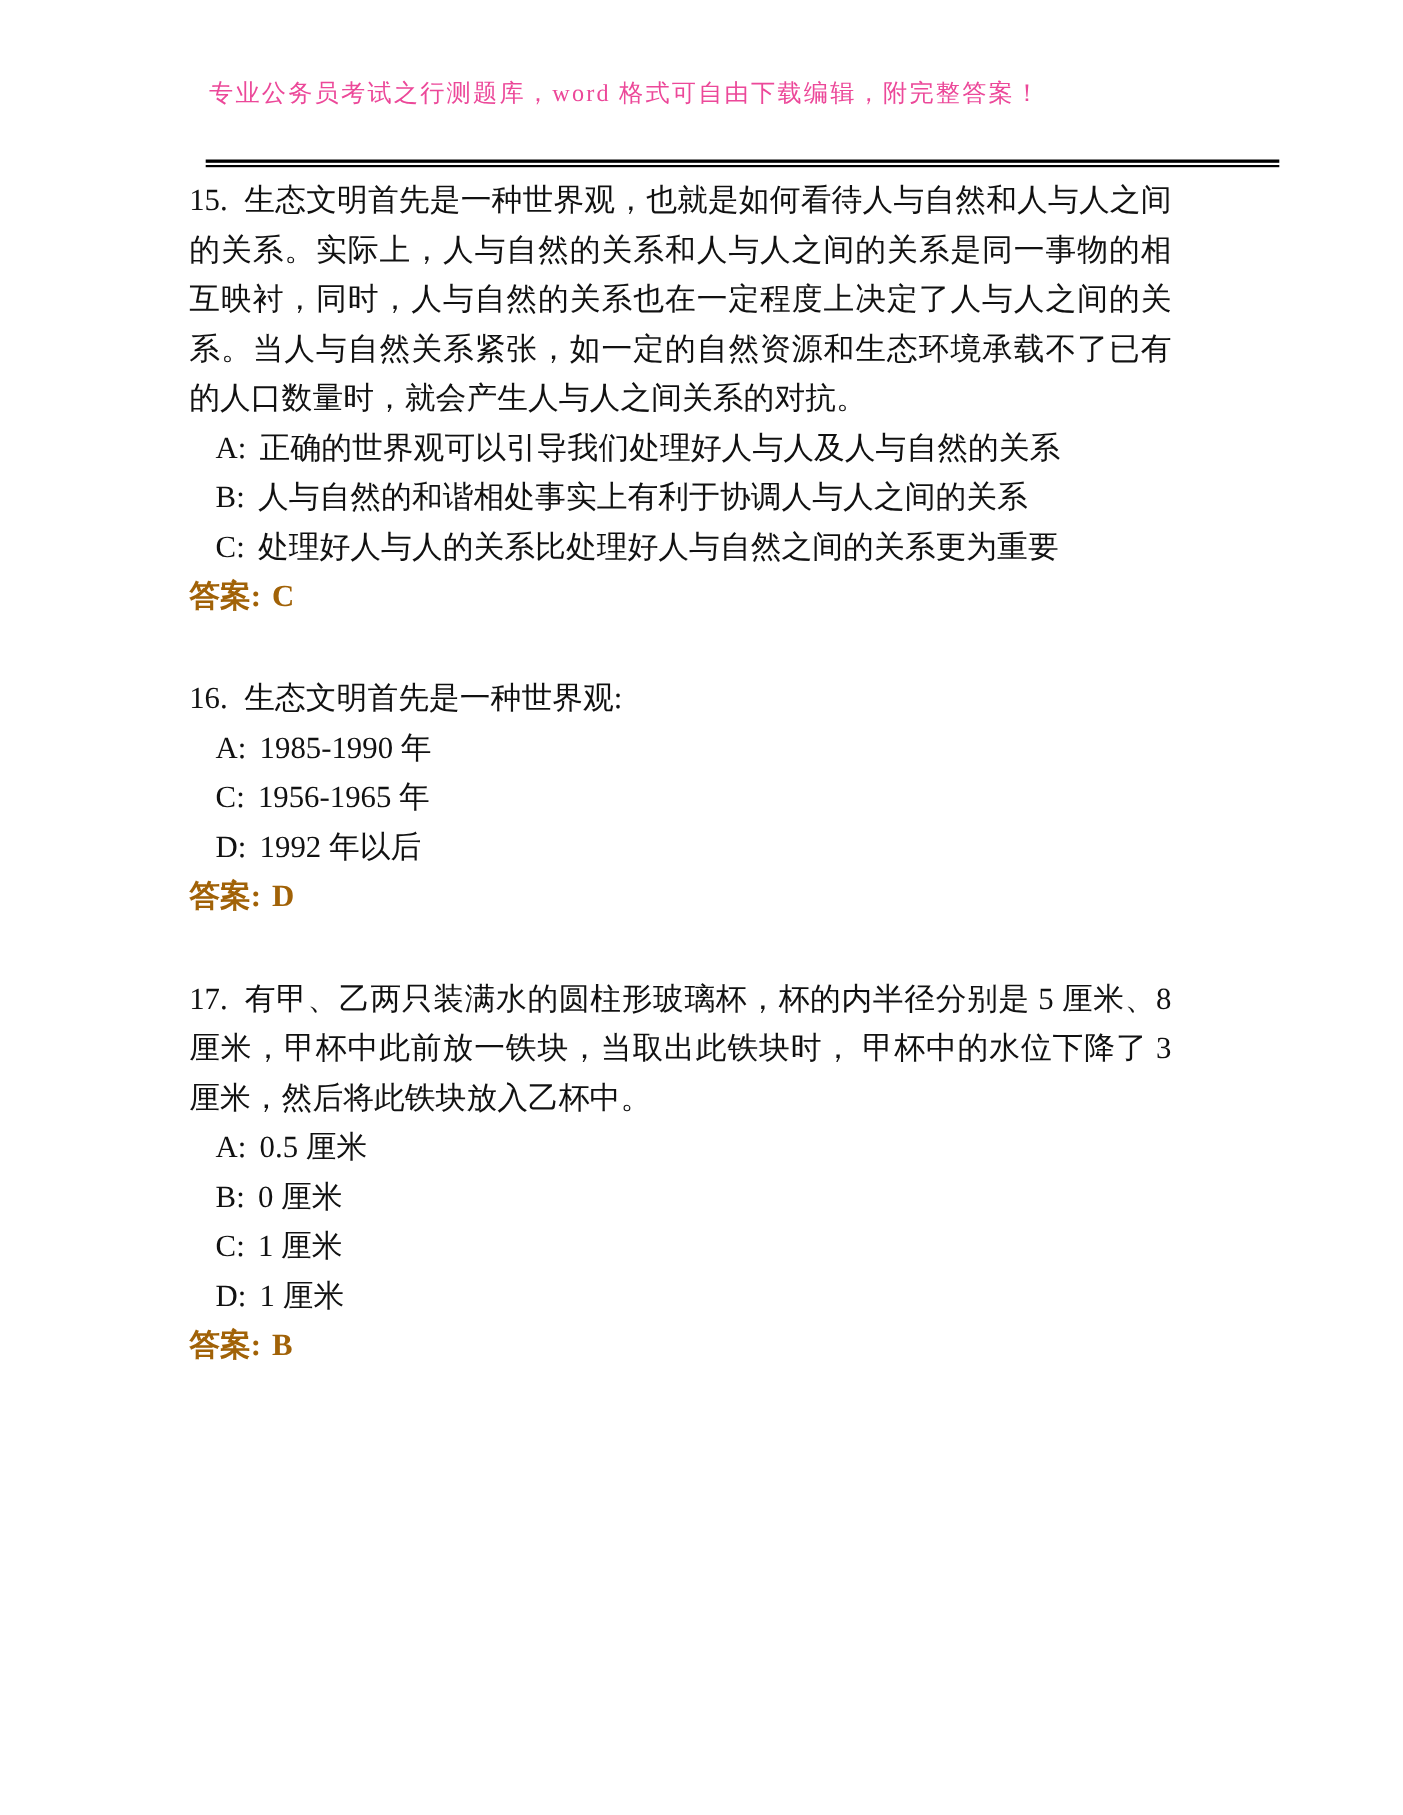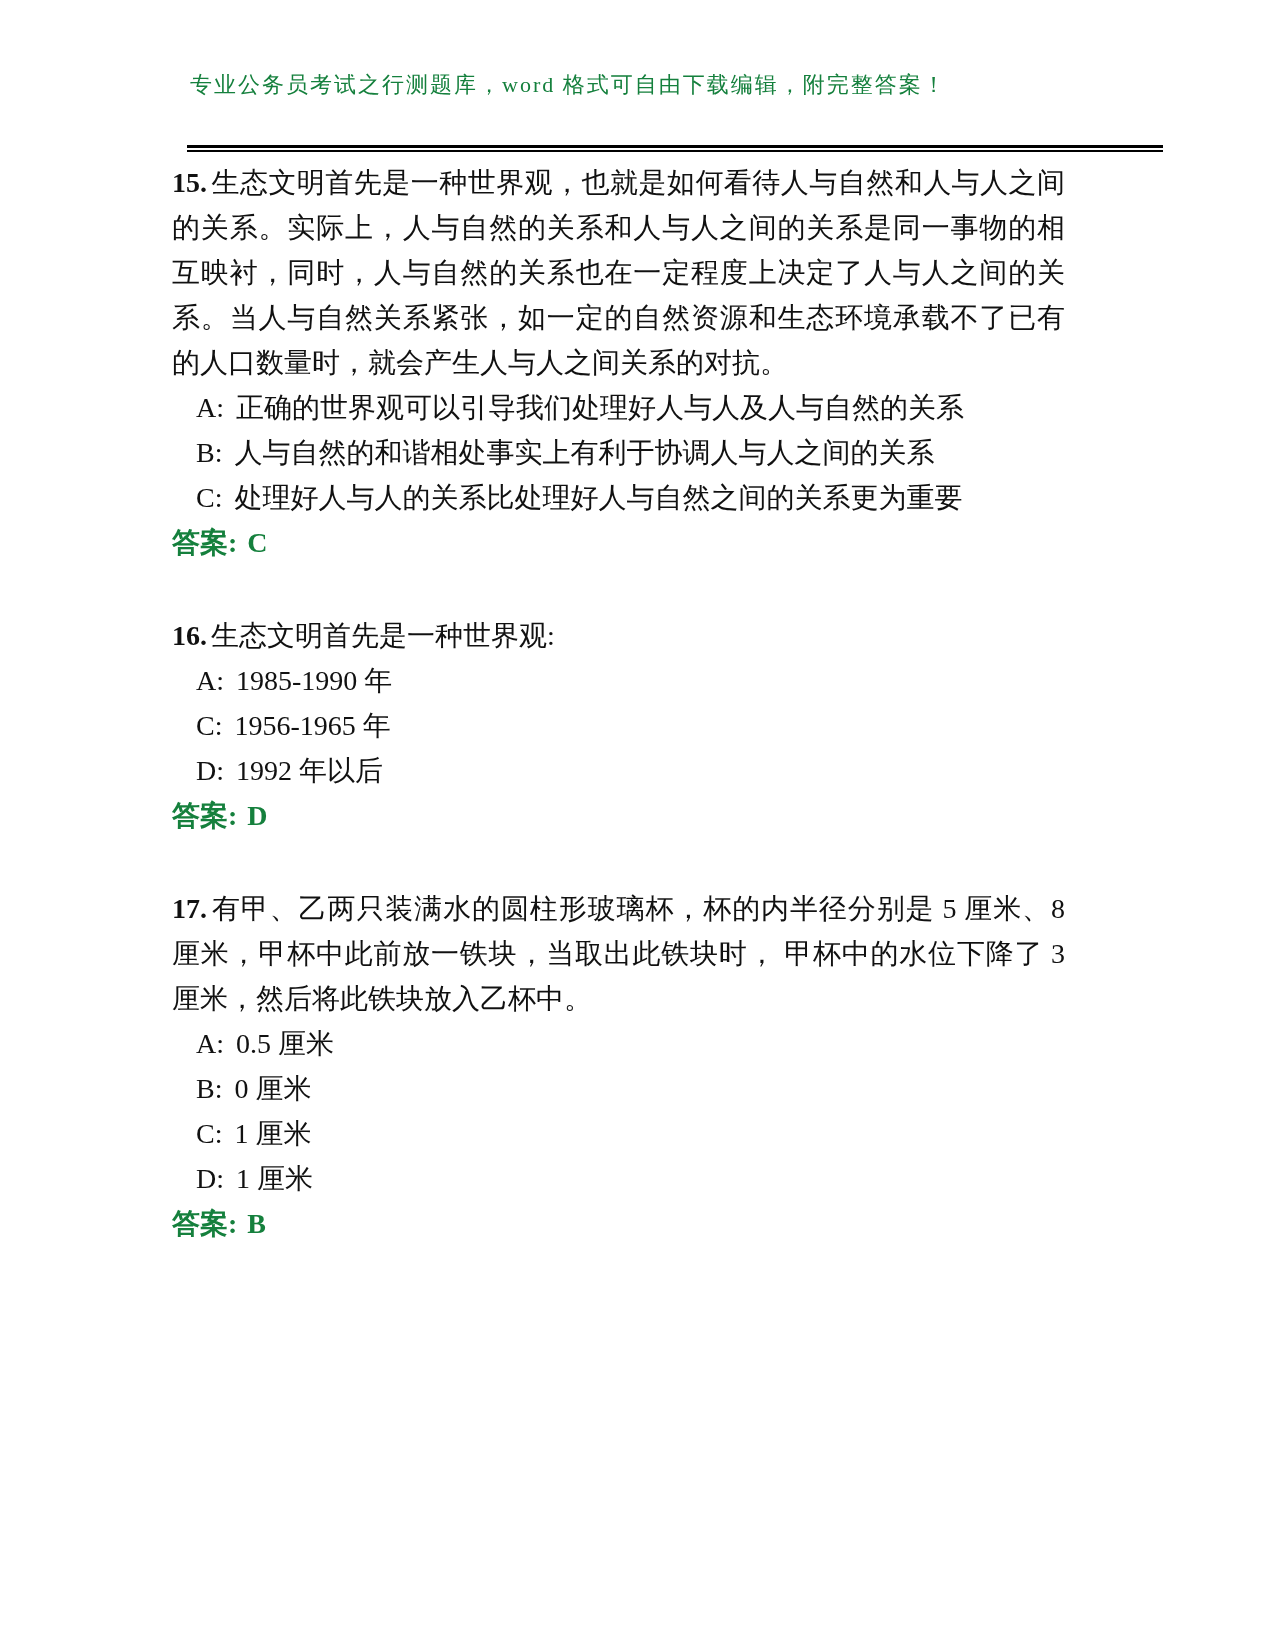--- a/index.html
+++ b/index.html
@@ -24,7 +24,7 @@
     font-size: 22px;
     letter-spacing: 2px;
     white-space: nowrap;
-    color: #15803d;
+    color: #ec4899;
   }
   .divider {
     position: absolute;

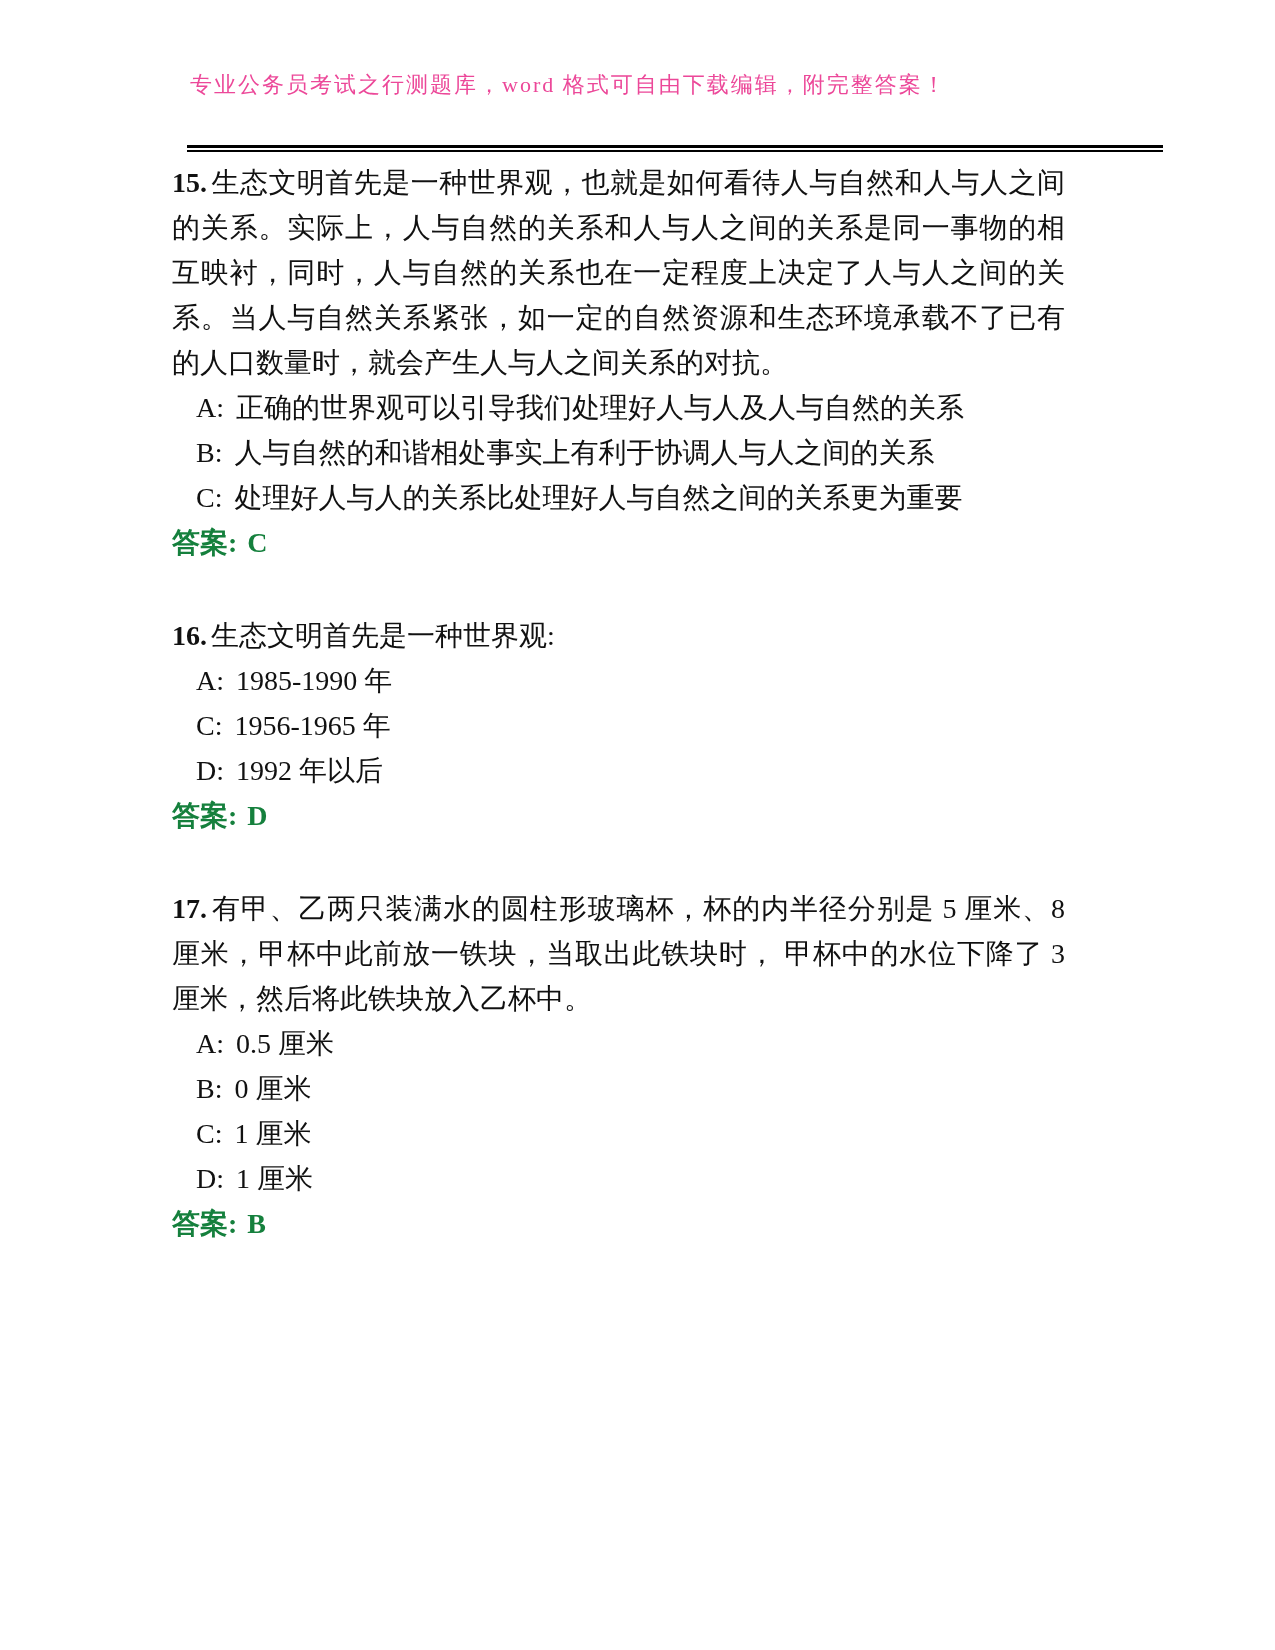--- a/index.html
+++ b/index.html
@@ -49,7 +49,7 @@
   .question { margin: 0 0 48px 0; }
   .question:last-child { margin-bottom: 0; }
   .qtext { margin: 0; }
-  .qnum { margin-right: 4px; font-weight: bold; }
+  .qnum { margin-right: 15px; }
   .option { text-align: left; margin-left: 24px; }
   .opt-label { margin-right: 12px; }
   .answer {

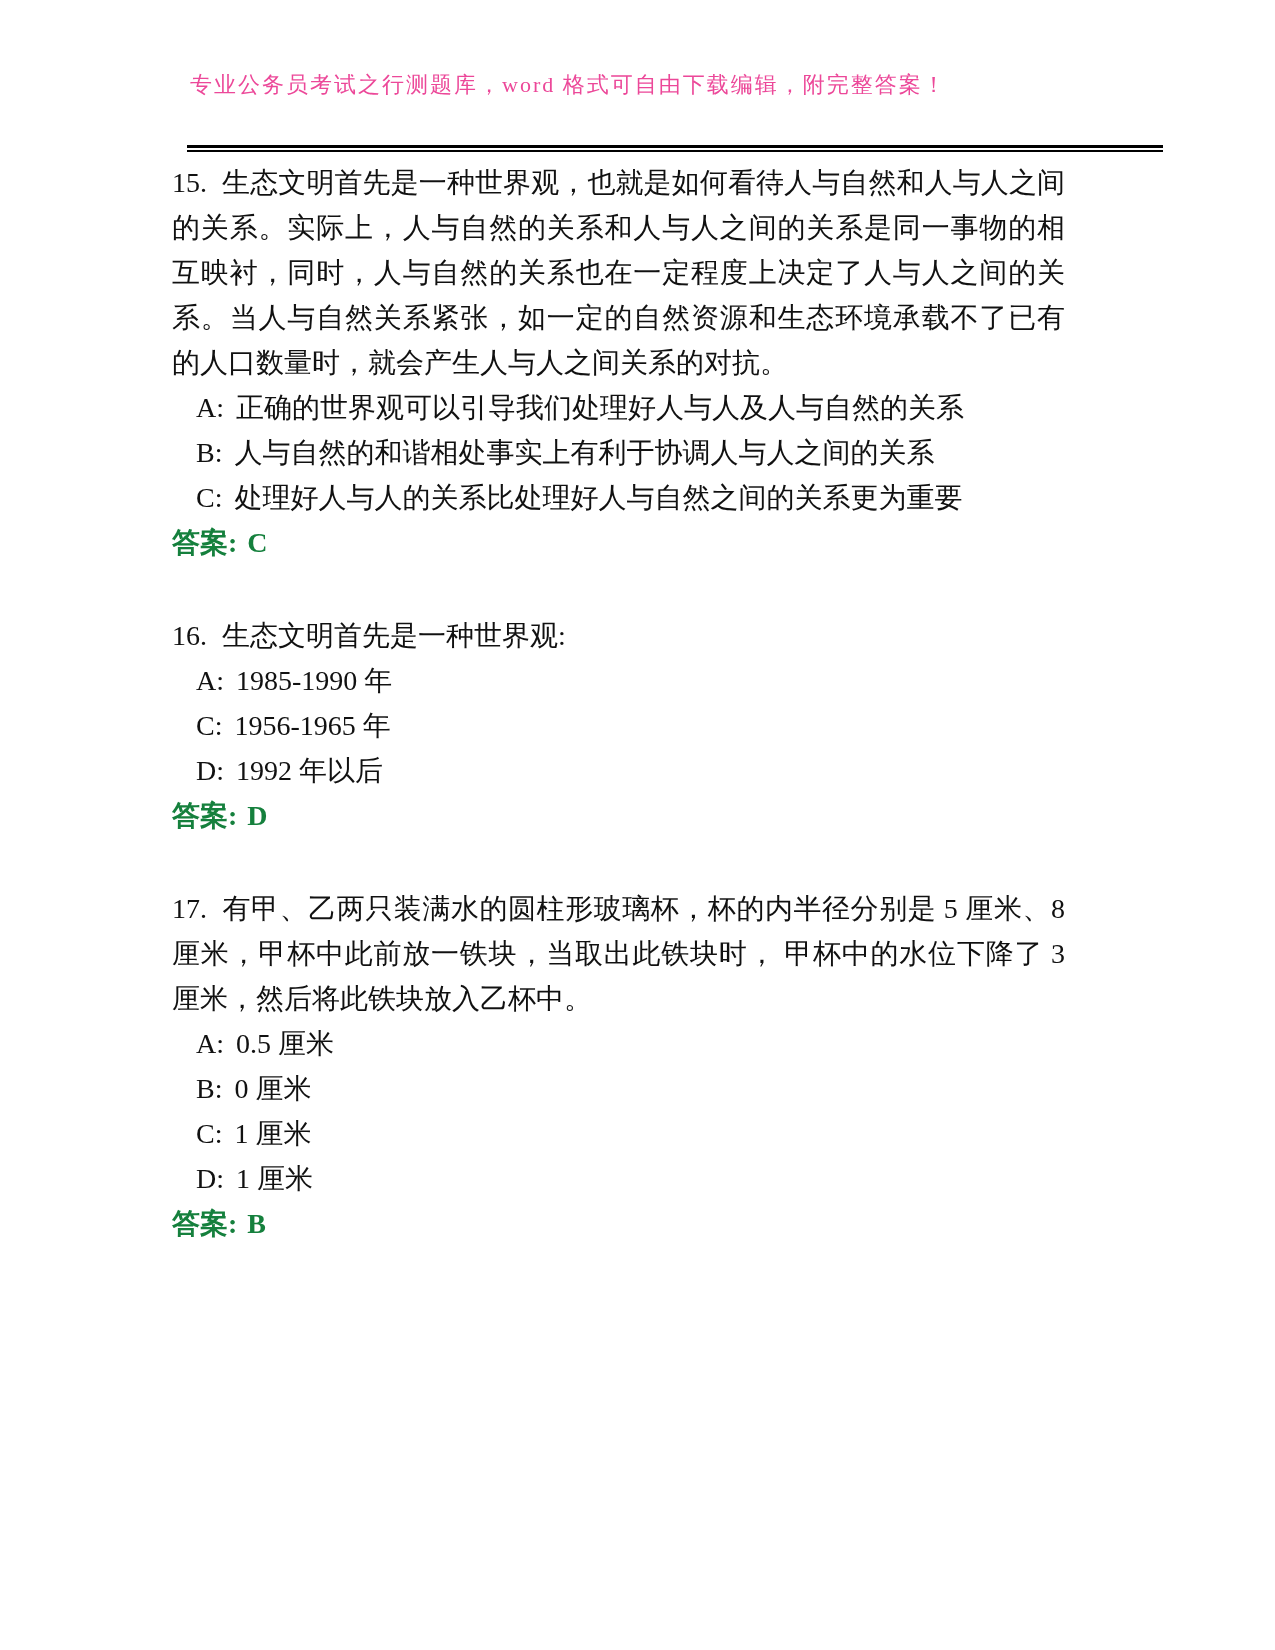--- a/index.html
+++ b/index.html
@@ -55,7 +55,7 @@
   .answer {
     font-weight: bold;
     text-align: left;
-    color: #15803d;
+    color: #a16207;
   }
   .answer .ans-label { margin-right: 10px; }
 </style>

